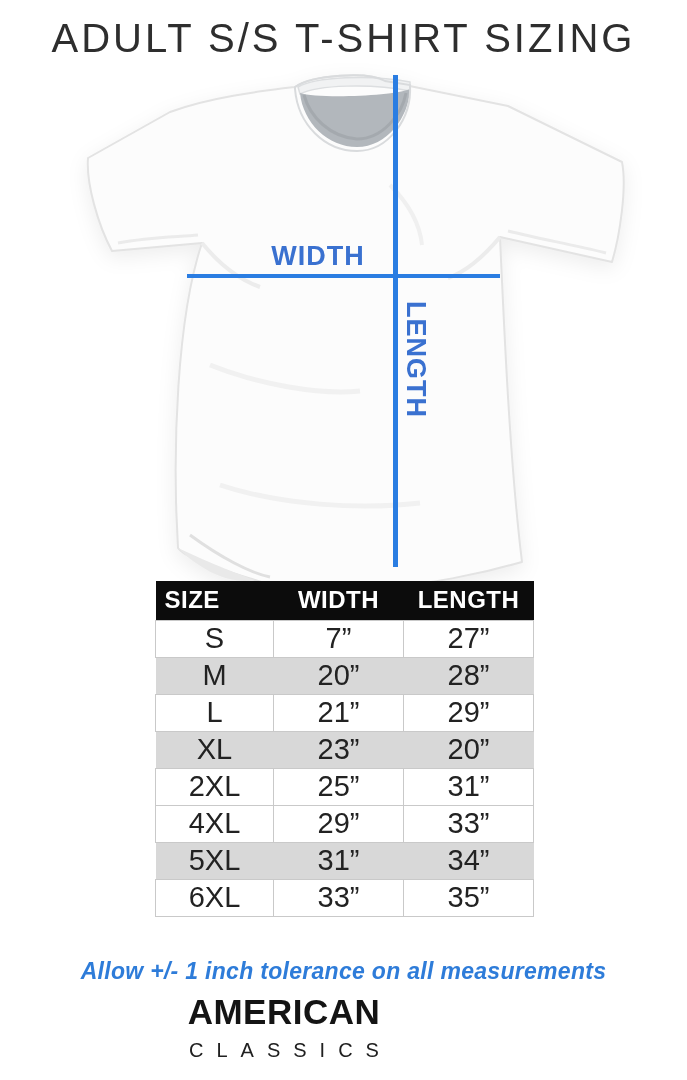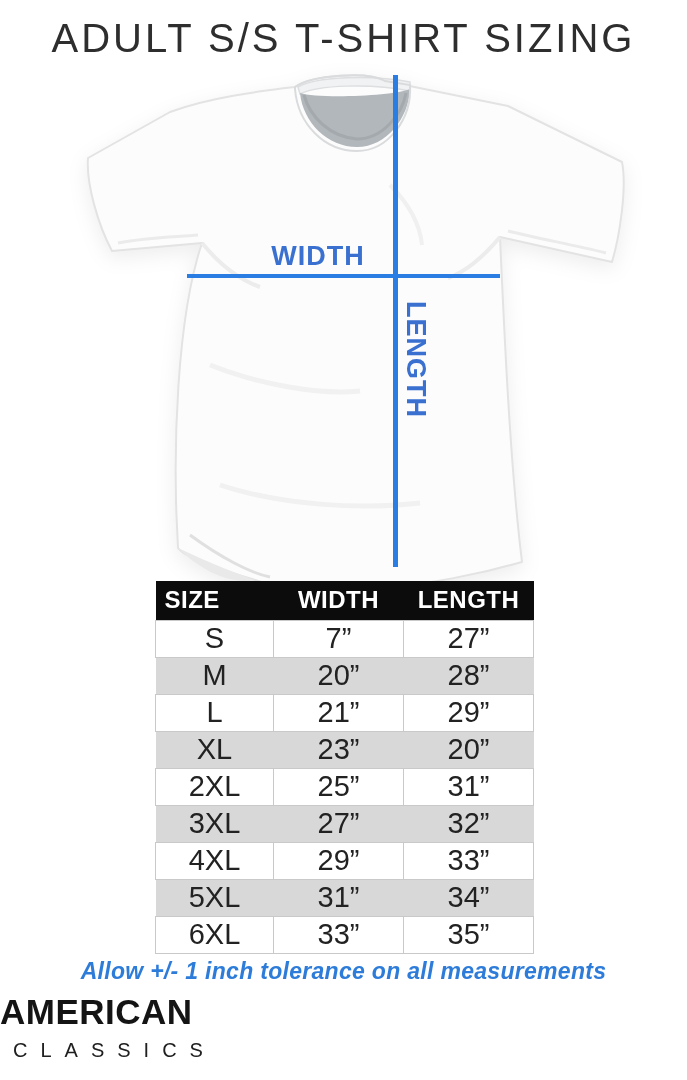--- a/index.html
+++ b/index.html
@@ -161,11 +161,6 @@
         <td>25”</td>
         <td>31”</td>
       </tr>
-        <tr class="alt">
-        <td>3XL</td>
-        <td>27”</td>
-        <td>32”</td>
-      </tr>
         <tr>
         <td>4XL</td>
         <td>29”</td>

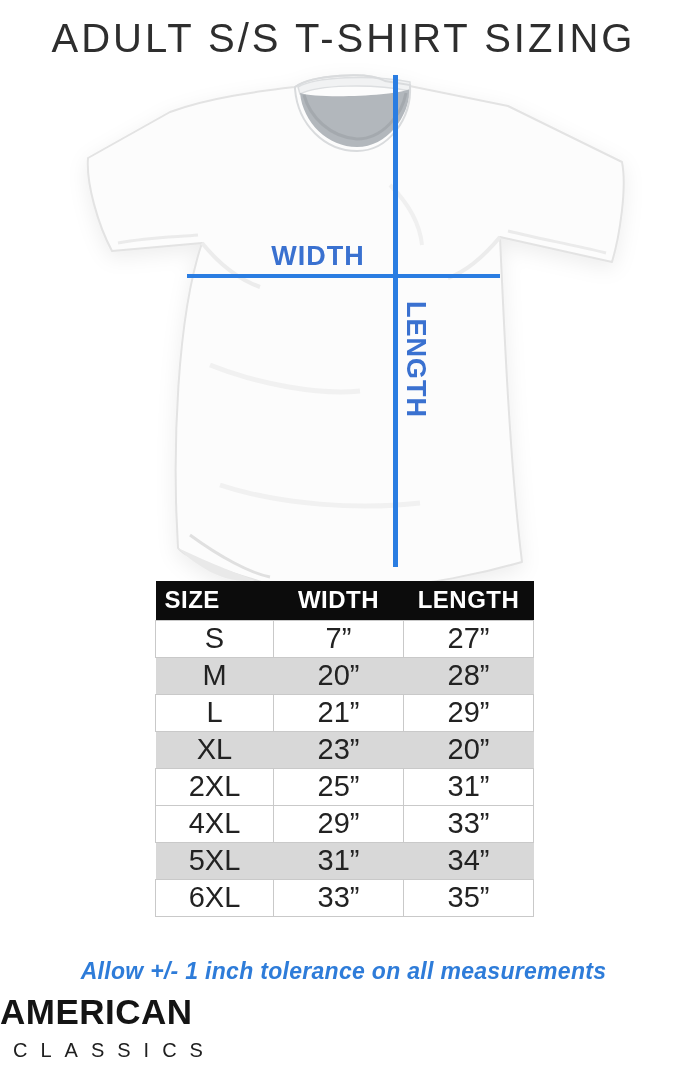--- a/index.html
+++ b/index.html
@@ -61,7 +61,7 @@
     position:absolute; top:958px; left:0; width:687px; text-align:center;
     font-size:23px; font-weight:700; color:#2e7cd9; letter-spacing:0.3px;font-style:italic;
   }
-  .brand { position:absolute; top:994px; left:0; width:568px; }
+  .brand { position:absolute; top:994px; left:0; width:568px; text-align:center; }
   .brand-main {
     font-size:35px; font-weight:800; color:#141414; letter-spacing:0.5px; line-height:1.0;
   }

